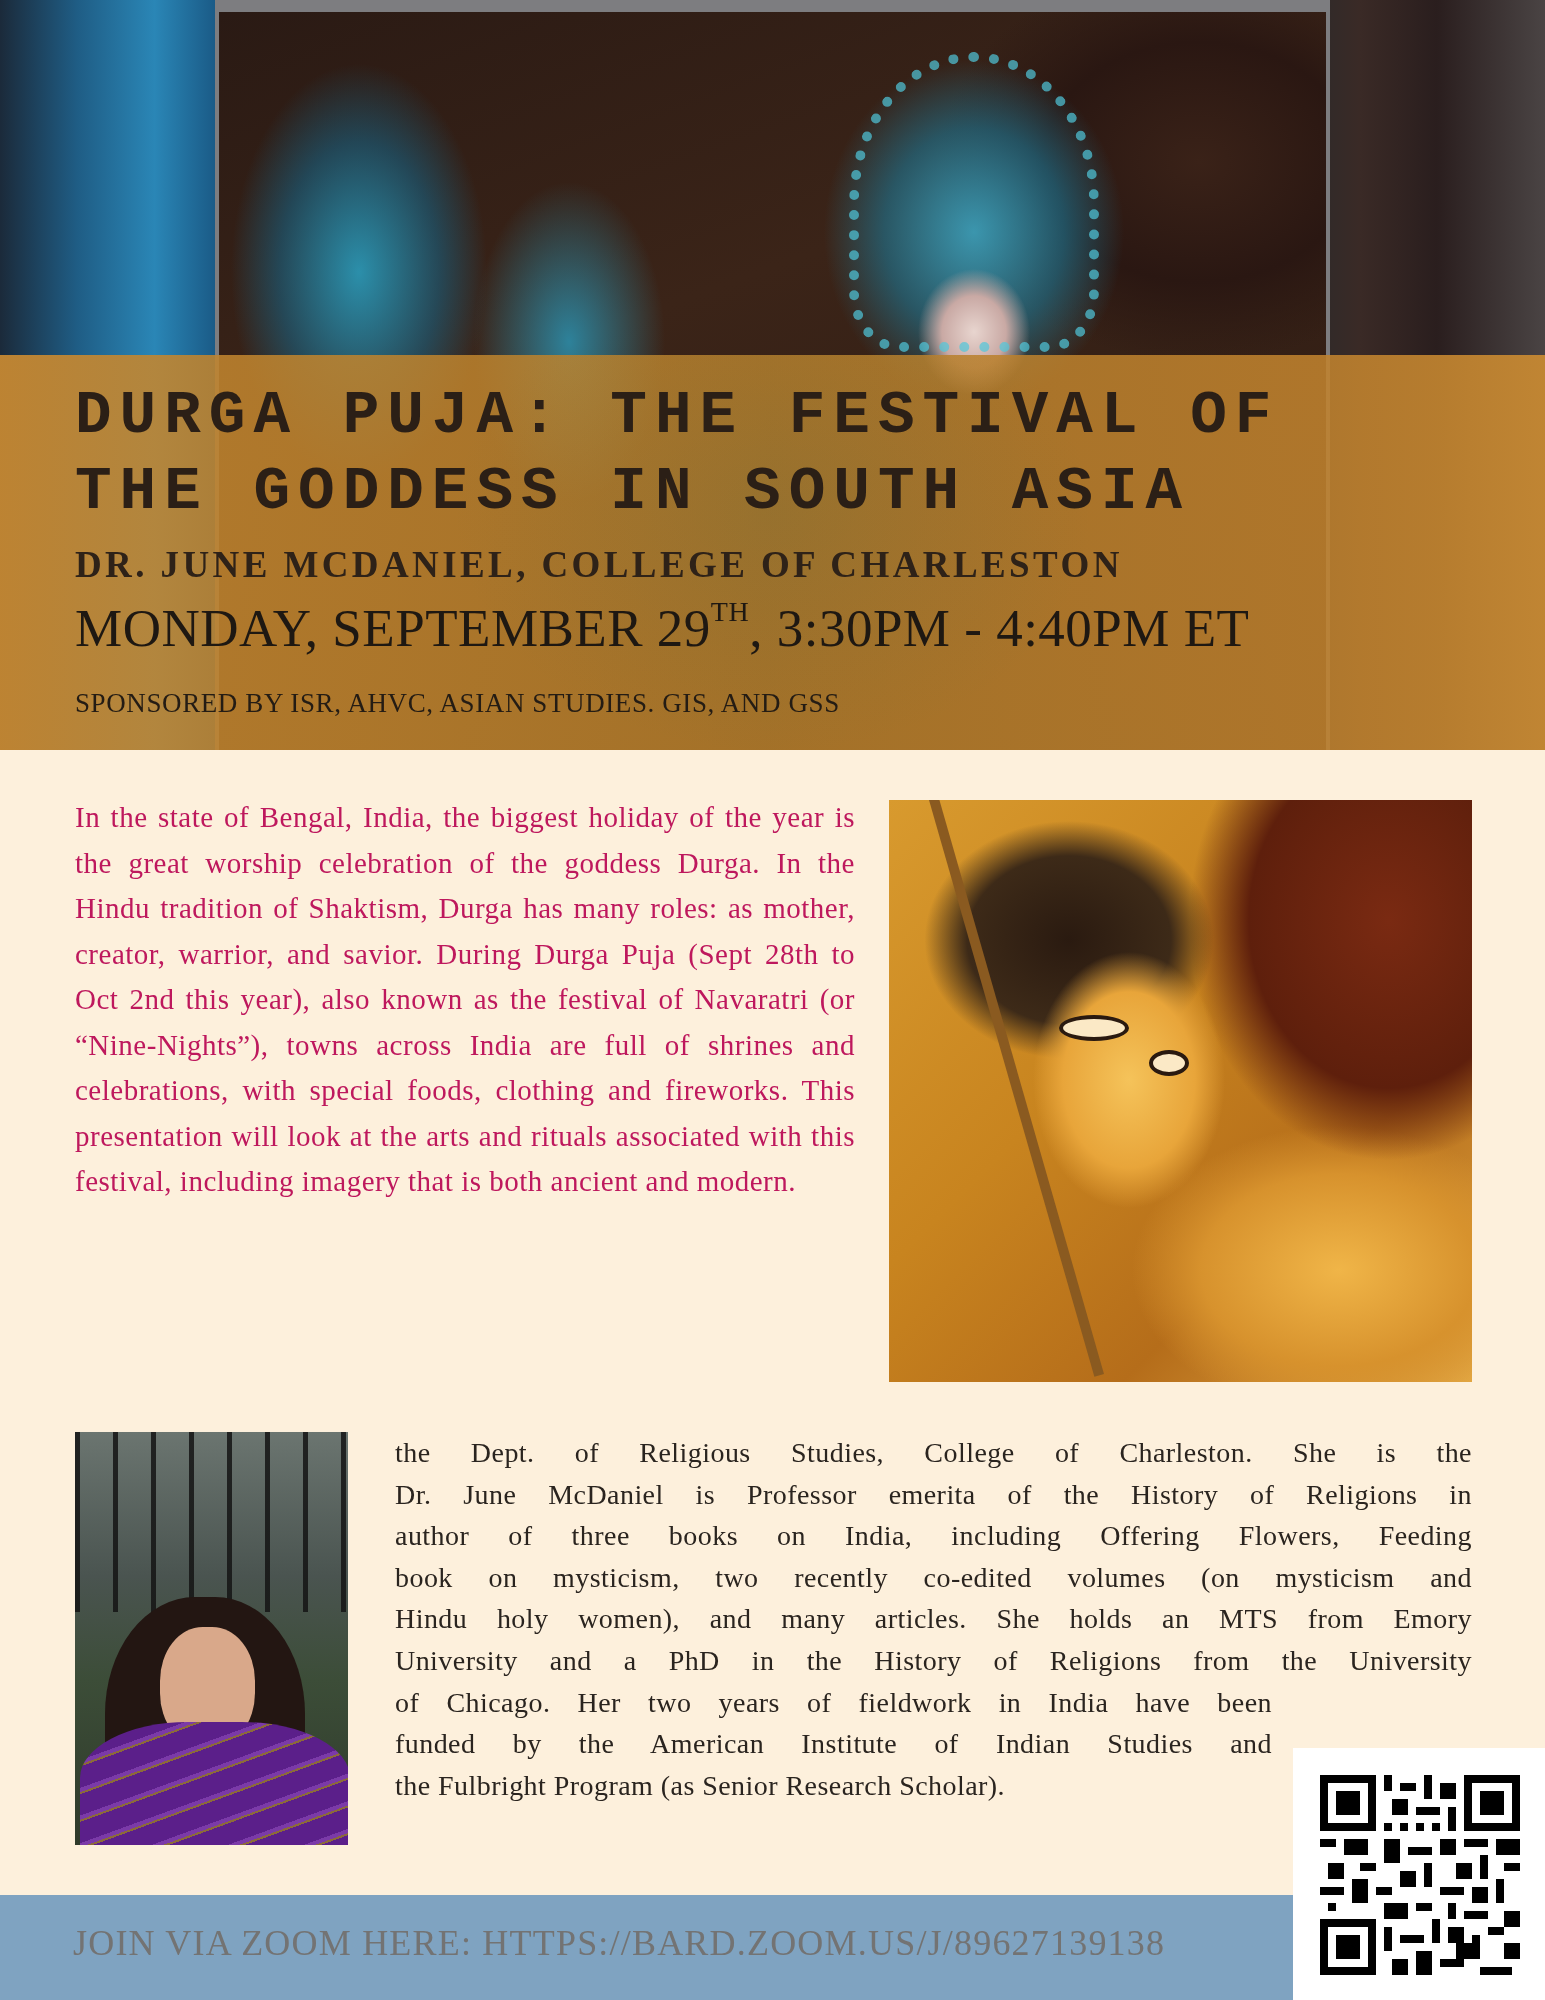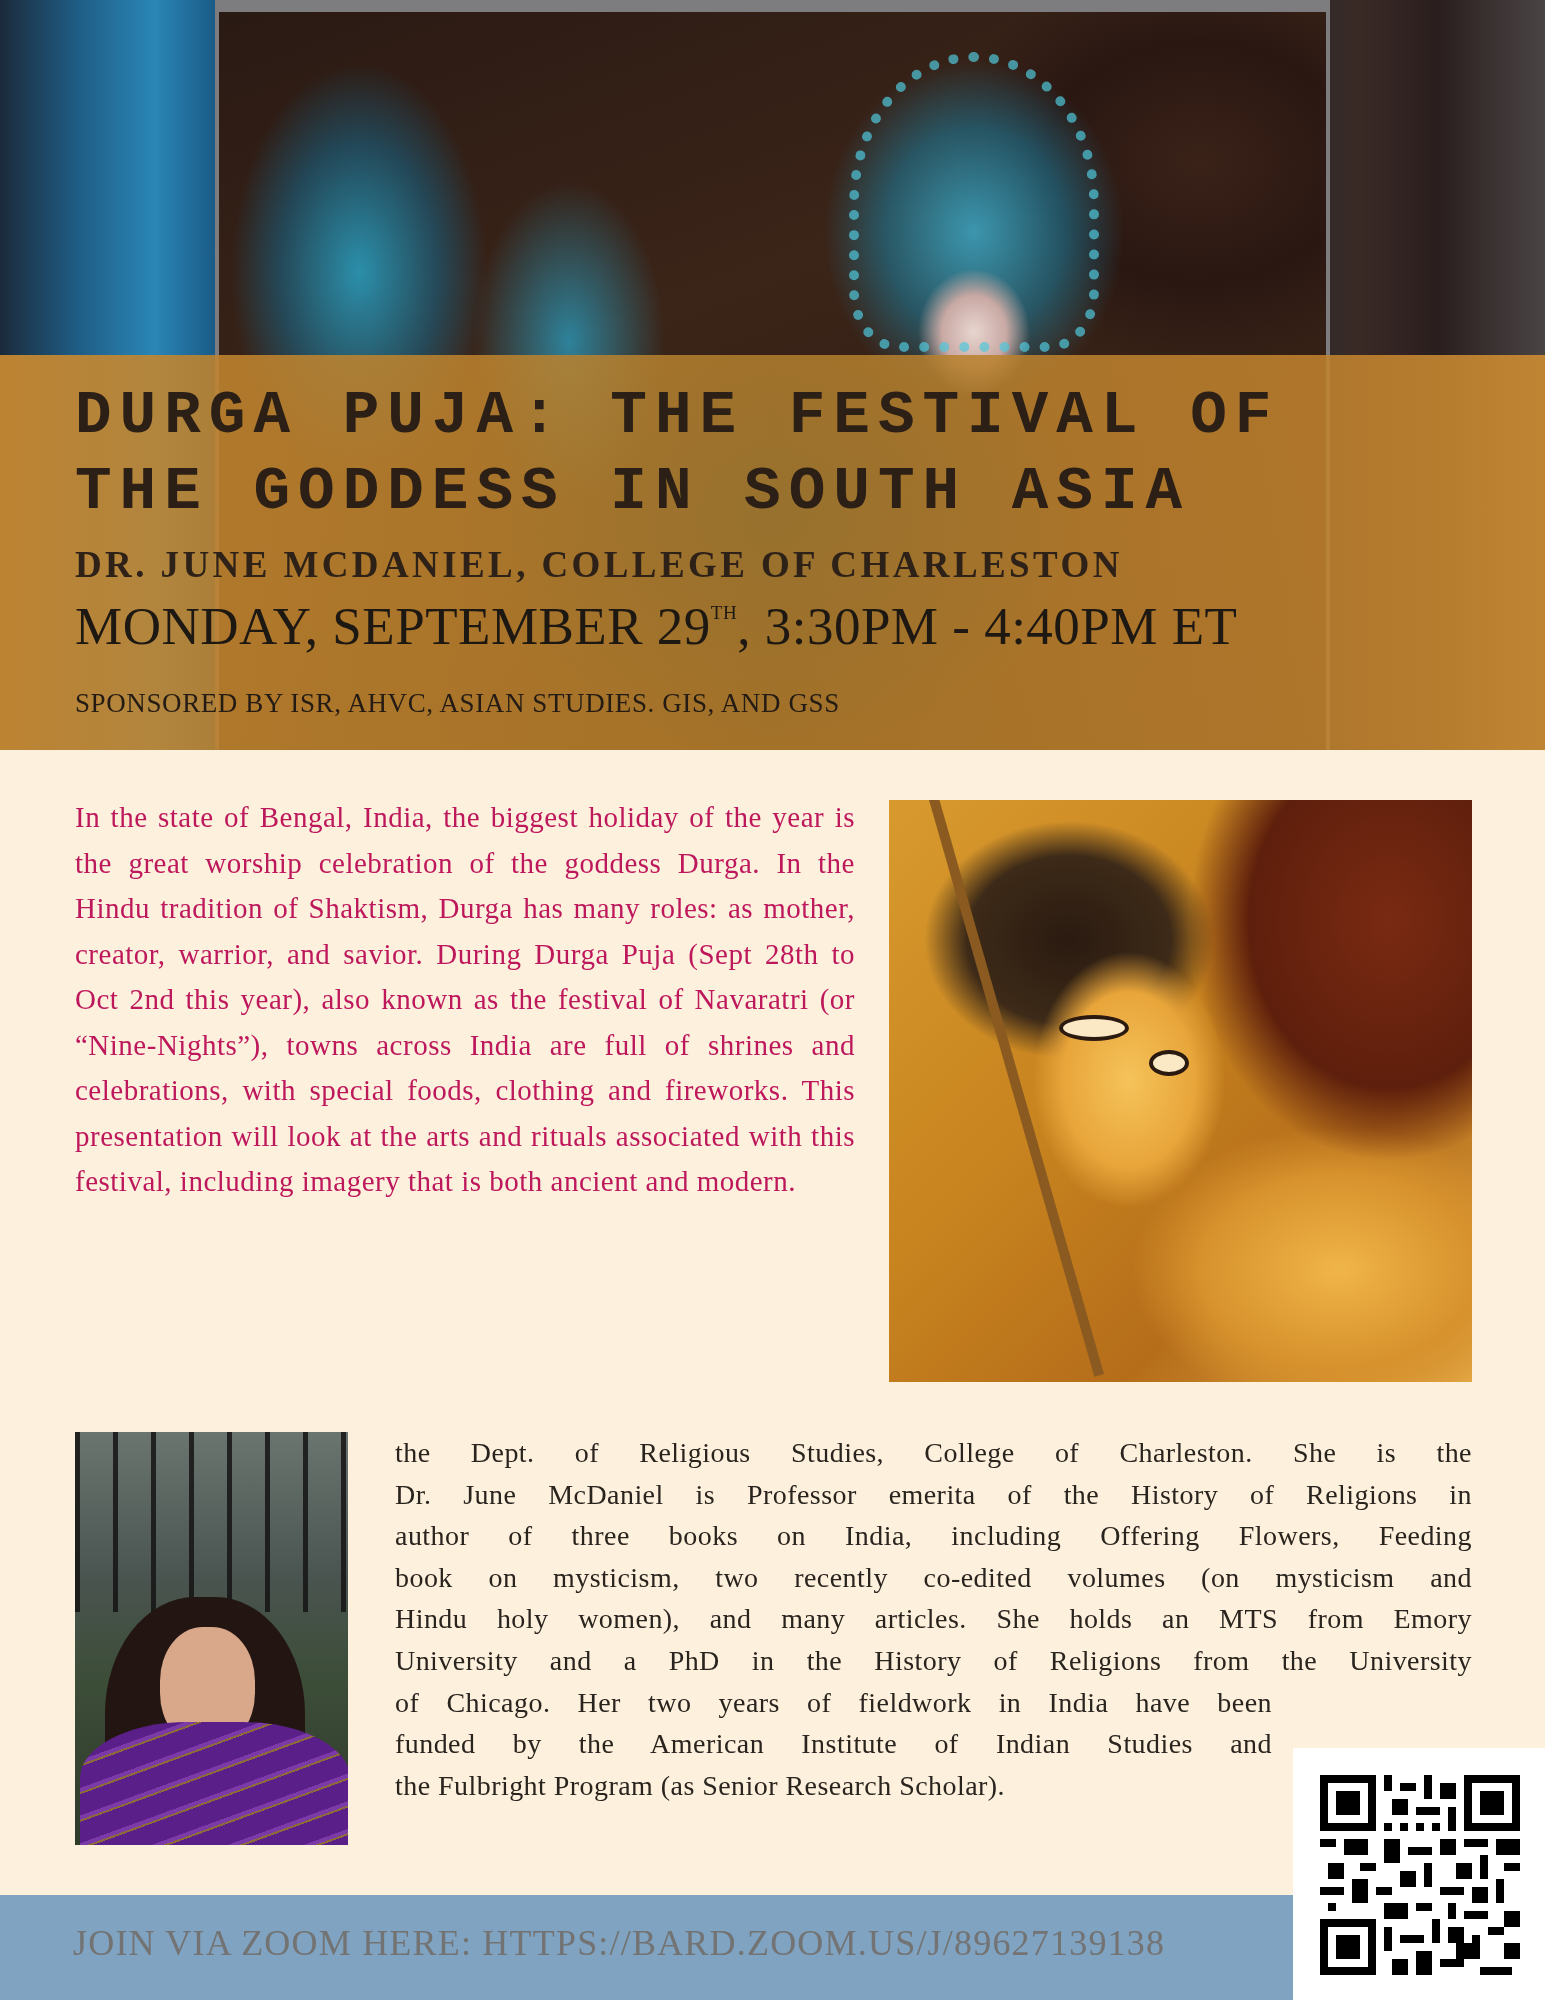--- a/index.html
+++ b/index.html
@@ -30,7 +30,7 @@
     font-weight: bold; color: #2b1f16; text-transform: uppercase; font-family: Liberation Mono, monospace; }
   .speaker { position: absolute; left: 75px; top: 522px; font-size: 37px; letter-spacing: 3.4px; font-weight: bold; color: #2e2218; margin-top: 21px; }
   .date { position: absolute; left: 75px; top: 596px; font-size: 53px; letter-spacing: 0.5px; color: #1e1812; white-space: nowrap; }
-  .date sup { font-size: 19px; vertical-align: 25px; }
+  .date sup { font-size: 28px; vertical-align: 25px; }
   .sponsor { position: absolute; left: 75px; top: 688px; font-size: 27px; letter-spacing: 0.6px; color: #241c14; text-align: center; }
 
   

